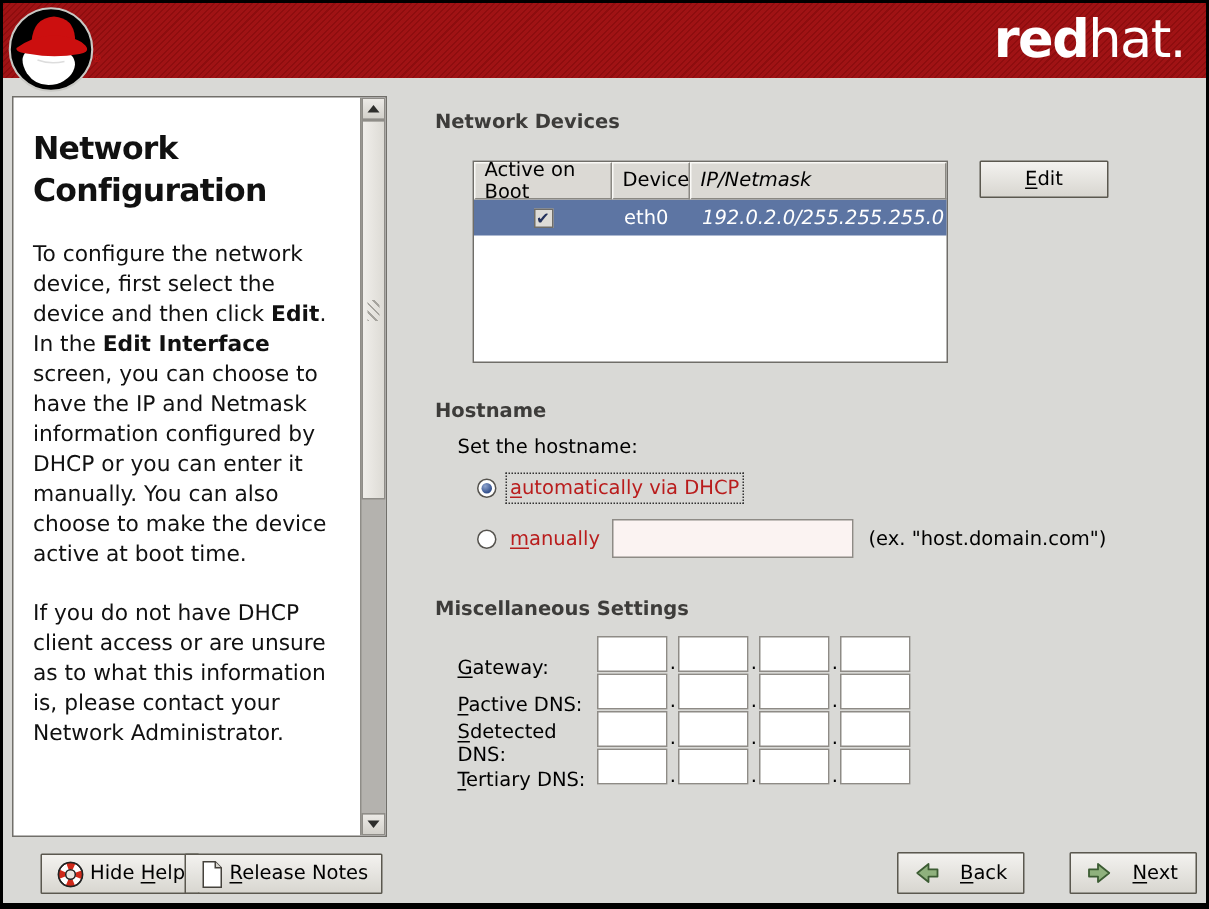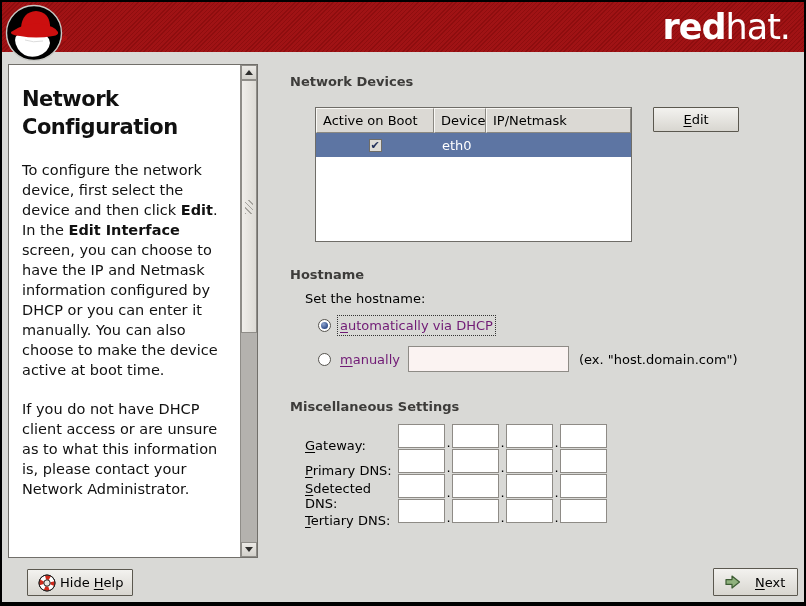--- a/index.html
+++ b/index.html
@@ -98,7 +98,7 @@
     border-right: 1px solid #8a8882; border-bottom: 1px solid #8a8882;
     display: flex; align-items: center; padding-left: 6px;
   }
-  .c1 { width: 118px; } .c2 { width: 52px; } .c3 { flex: 1; }
+  .c1 { width: 92px; } .c2 { width: 52px; } .c3 { flex: 1; }
   .nd-row {
     display: flex; height: 24px; background: #5d75a3; color: #fff;
     font-size: 13px; align-items: center;

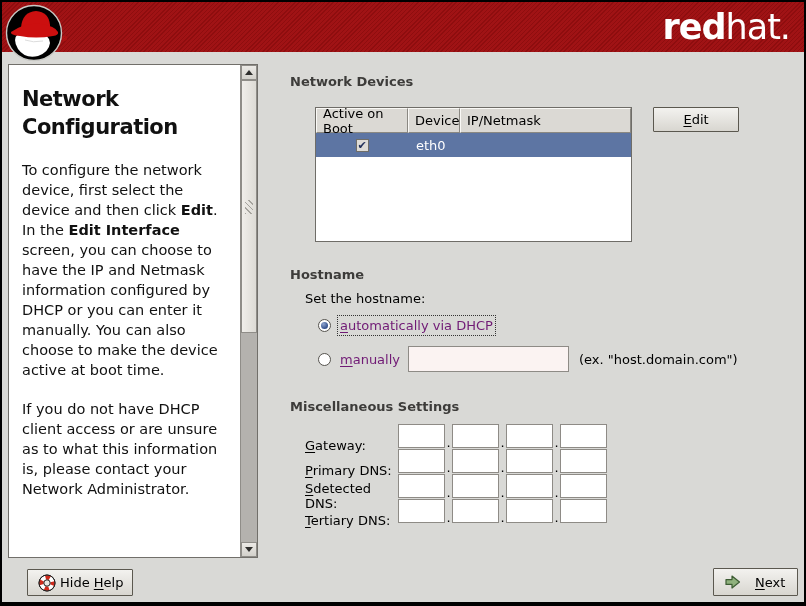--- a/index.html
+++ b/index.html
@@ -98,7 +98,7 @@
     border-right: 1px solid #8a8882; border-bottom: 1px solid #8a8882;
     display: flex; align-items: center; padding-left: 6px;
   }
-  .c1 { width: 92px; } .c2 { width: 52px; } .c3 { flex: 1; }
+  .c1 { width: 92px; } .c2 { width: 52px; } .c3 { flex: 1; font-style: italic; }
   .nd-row {
     display: flex; height: 24px; background: #5d75a3; color: #fff;
     font-size: 13px; align-items: center;

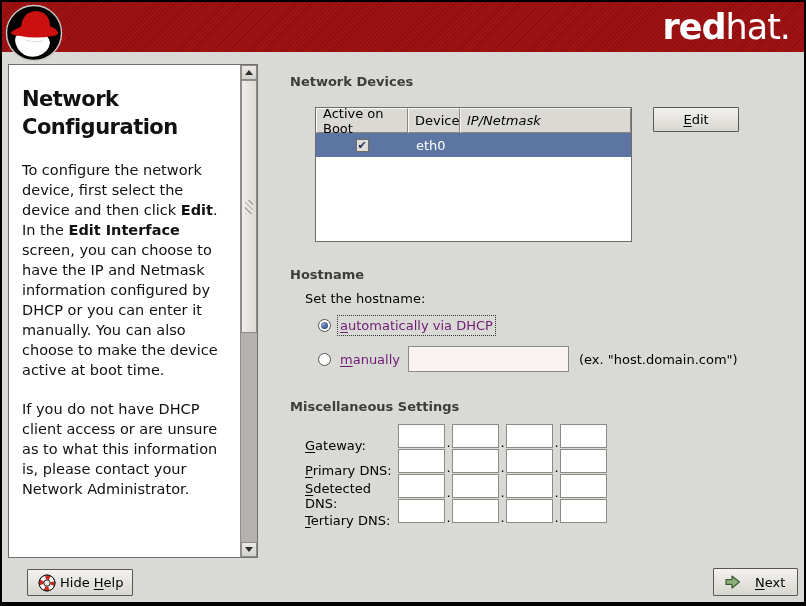--- a/index.html
+++ b/index.html
@@ -211,6 +211,7 @@
           </div>
       </div>
       <div class="nd-cell c2">eth0</div>
+      <div class="nd-cell c3">192.0.2.0/255.255.255.0</div>
     </div>
   </div>
 

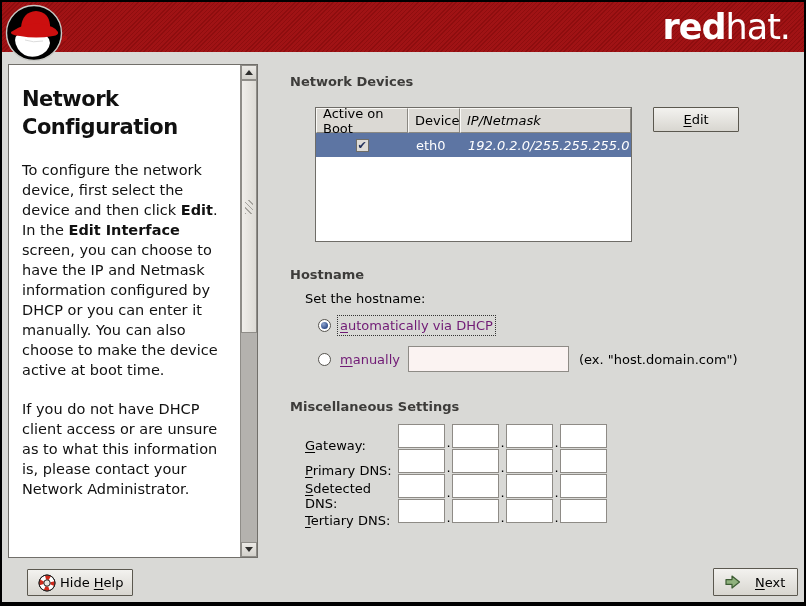--- a/index.html
+++ b/index.html
@@ -129,7 +129,7 @@
     border-radius: 50%;
     background: radial-gradient(circle at 35% 30%, #8fa5cf, #33508c 70%);
   }
-  .radio-label { position: absolute; font-size: 13px; color: #701a75; }
+  .radio-label { position: absolute; font-size: 13px; color: #b91c1c; }
   .focus-dotted { outline: 1px dotted #333; outline-offset: 2px; }
 
   .hostname-input {

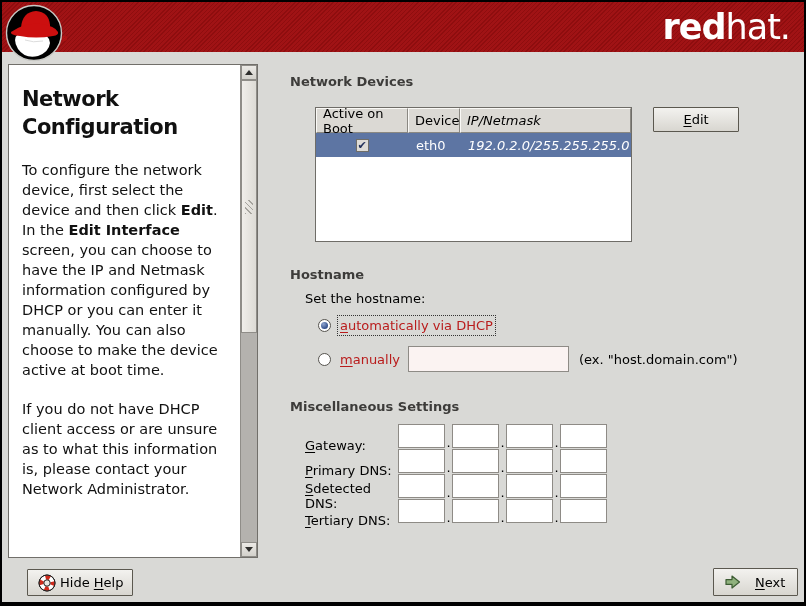--- a/index.html
+++ b/index.html
@@ -243,7 +243,7 @@
       <input class="octet" type="text" style="">
   </div>
   <div class="misc-row" style="top:446px;">
-    <div class="misc-label"><span class="u">P</span><span>rimary DNS:</span></div>
+    <div class="misc-label"><span class="u">P</span><span>active DNS:</span></div>
     <input class="octet" type="text" style="">
       <span class="dot">.</span>
       <input class="octet" type="text" style="">

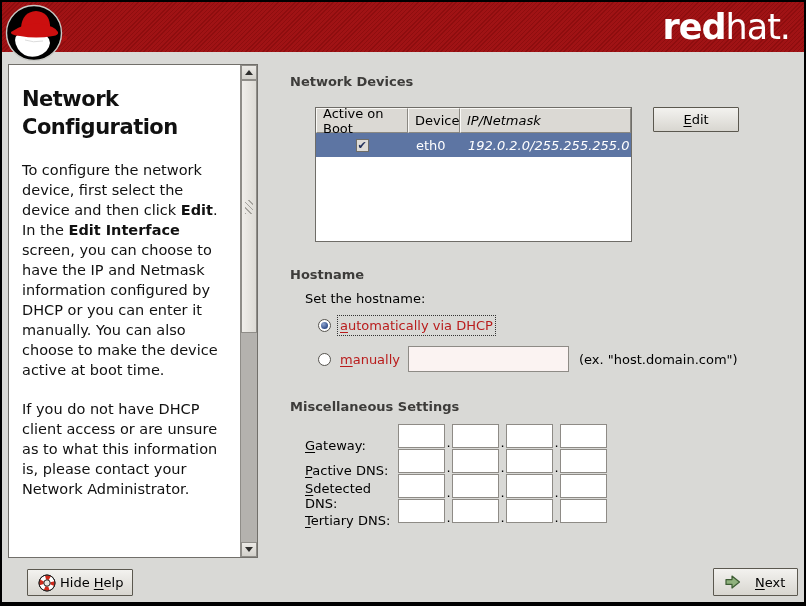--- a/index.html
+++ b/index.html
@@ -283,6 +283,13 @@
     <span class="btn-label"><span>Hide </span><span class="u">H</span><span>elp</span></span>
   </button>
 
+  <button class="gtk-btn footer-btn release-notes-btn">
+    <svg width="17" height="20" viewBox="0 0 17 20">
+      <path d="M2.5 1.5 h8 l4 4 v13 h-12 z" fill="#fff" stroke="#45423c" stroke-width="1"></path>
+      <path d="M10.5 1.5 v4 h4" fill="#d8d6d0" stroke="#45423c" stroke-width="1"></path>
+    </svg>
+    <span class="btn-label"><span></span><span class="u">R</span><span>elease Notes</span></span>
+  </button>
 
 
   <button class="gtk-btn nav-btn next-btn">

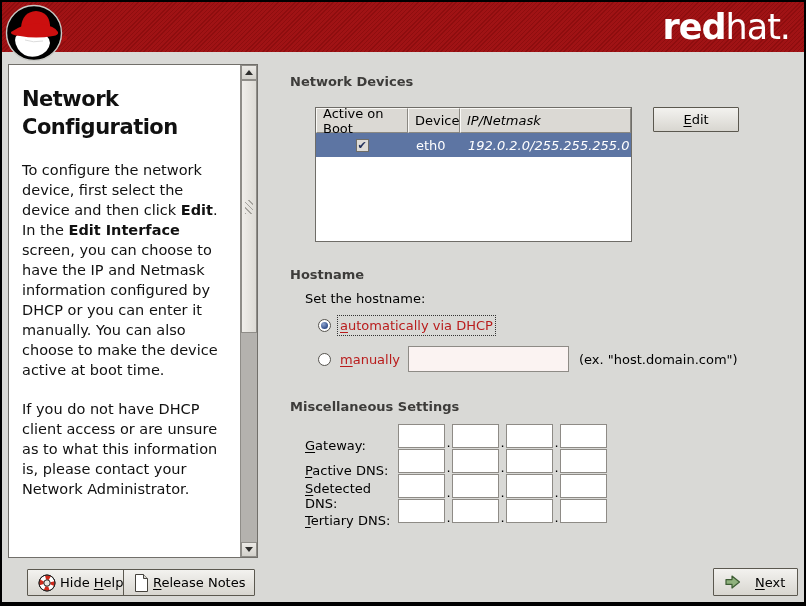--- a/index.html
+++ b/index.html
@@ -291,6 +291,12 @@
     <span class="btn-label"><span></span><span class="u">R</span><span>elease Notes</span></span>
   </button>
 
+  <button class="gtk-btn nav-btn back-btn">
+    <svg width="18" height="18" viewBox="0 0 18 18">
+      <path d="M10 3 L2.5 9 L10 15 L10 11.4 L16 11.4 L16 6.6 L10 6.6 Z" fill="#8fb17d" stroke="#3c5c33" stroke-width="1.2" stroke-linejoin="round"></path>
+    </svg>
+    <span class="btn-label"><span></span><span class="u">B</span><span>ack</span></span>
+  </button>
 
   <button class="gtk-btn nav-btn next-btn">
     <svg width="18" height="18" viewBox="0 0 18 18">

